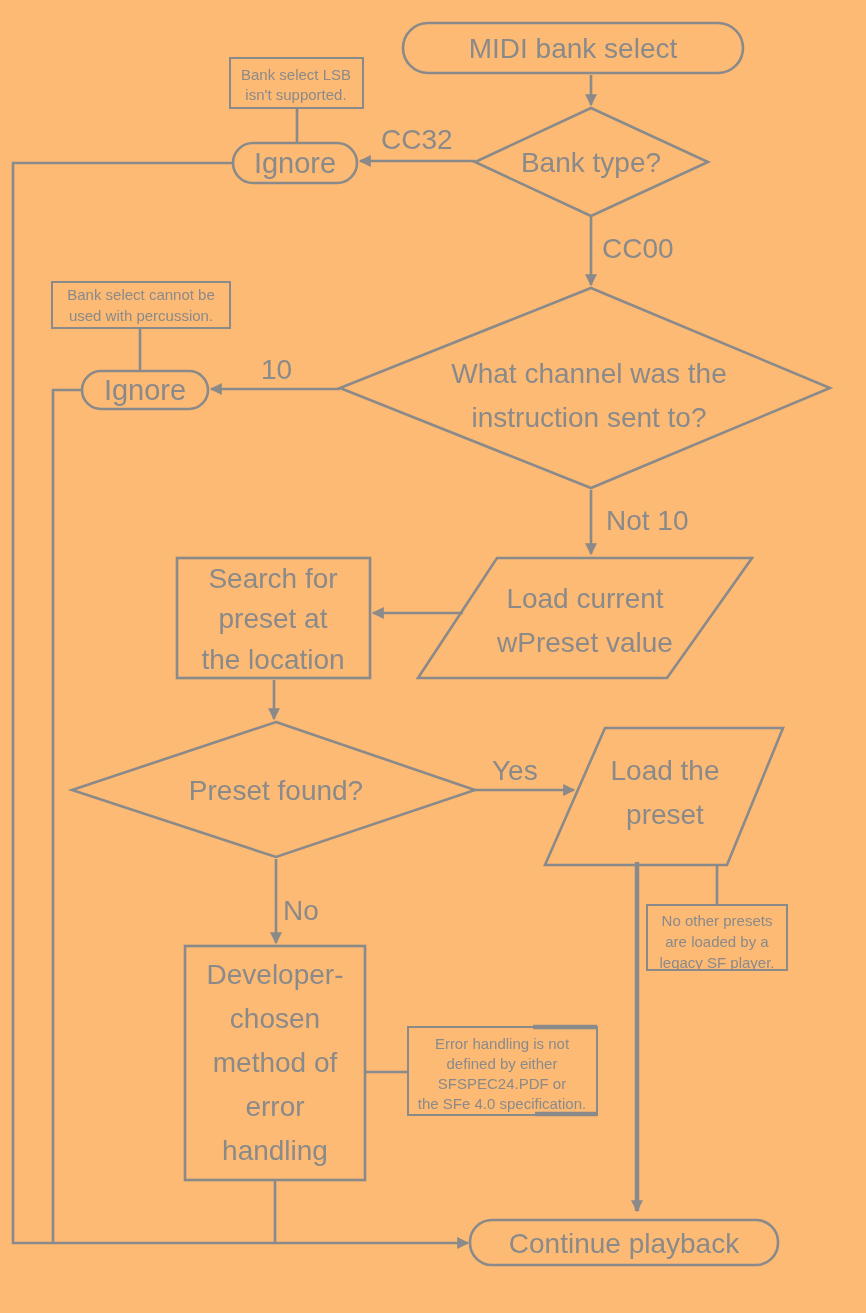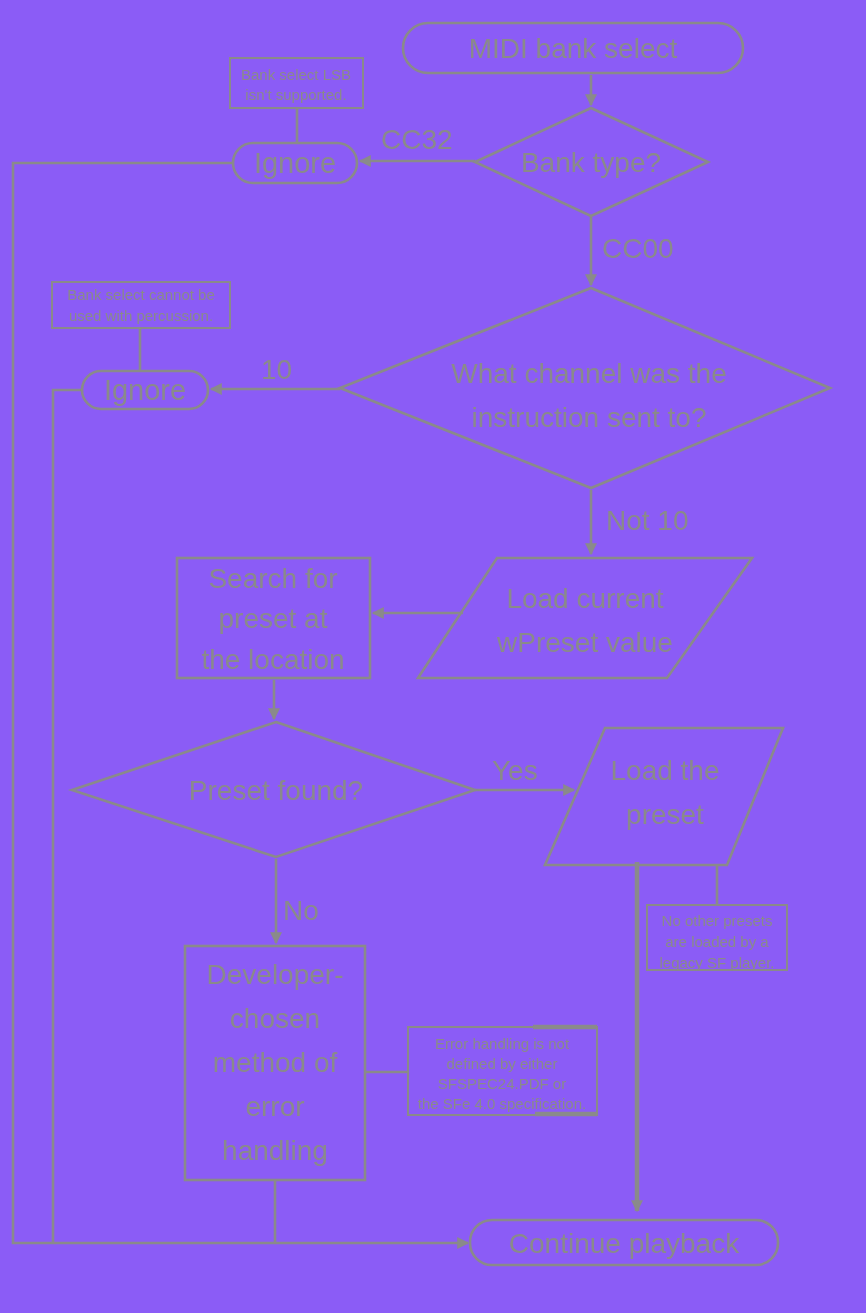--- a/index.html
+++ b/index.html
@@ -11,7 +11,7 @@
     position: relative;
     width: 866px;
     height: 1313px;
-    background: #8b5cf6;
+    background: #fdba74;
     overflow: hidden;
   }
   svg { display: block; }

